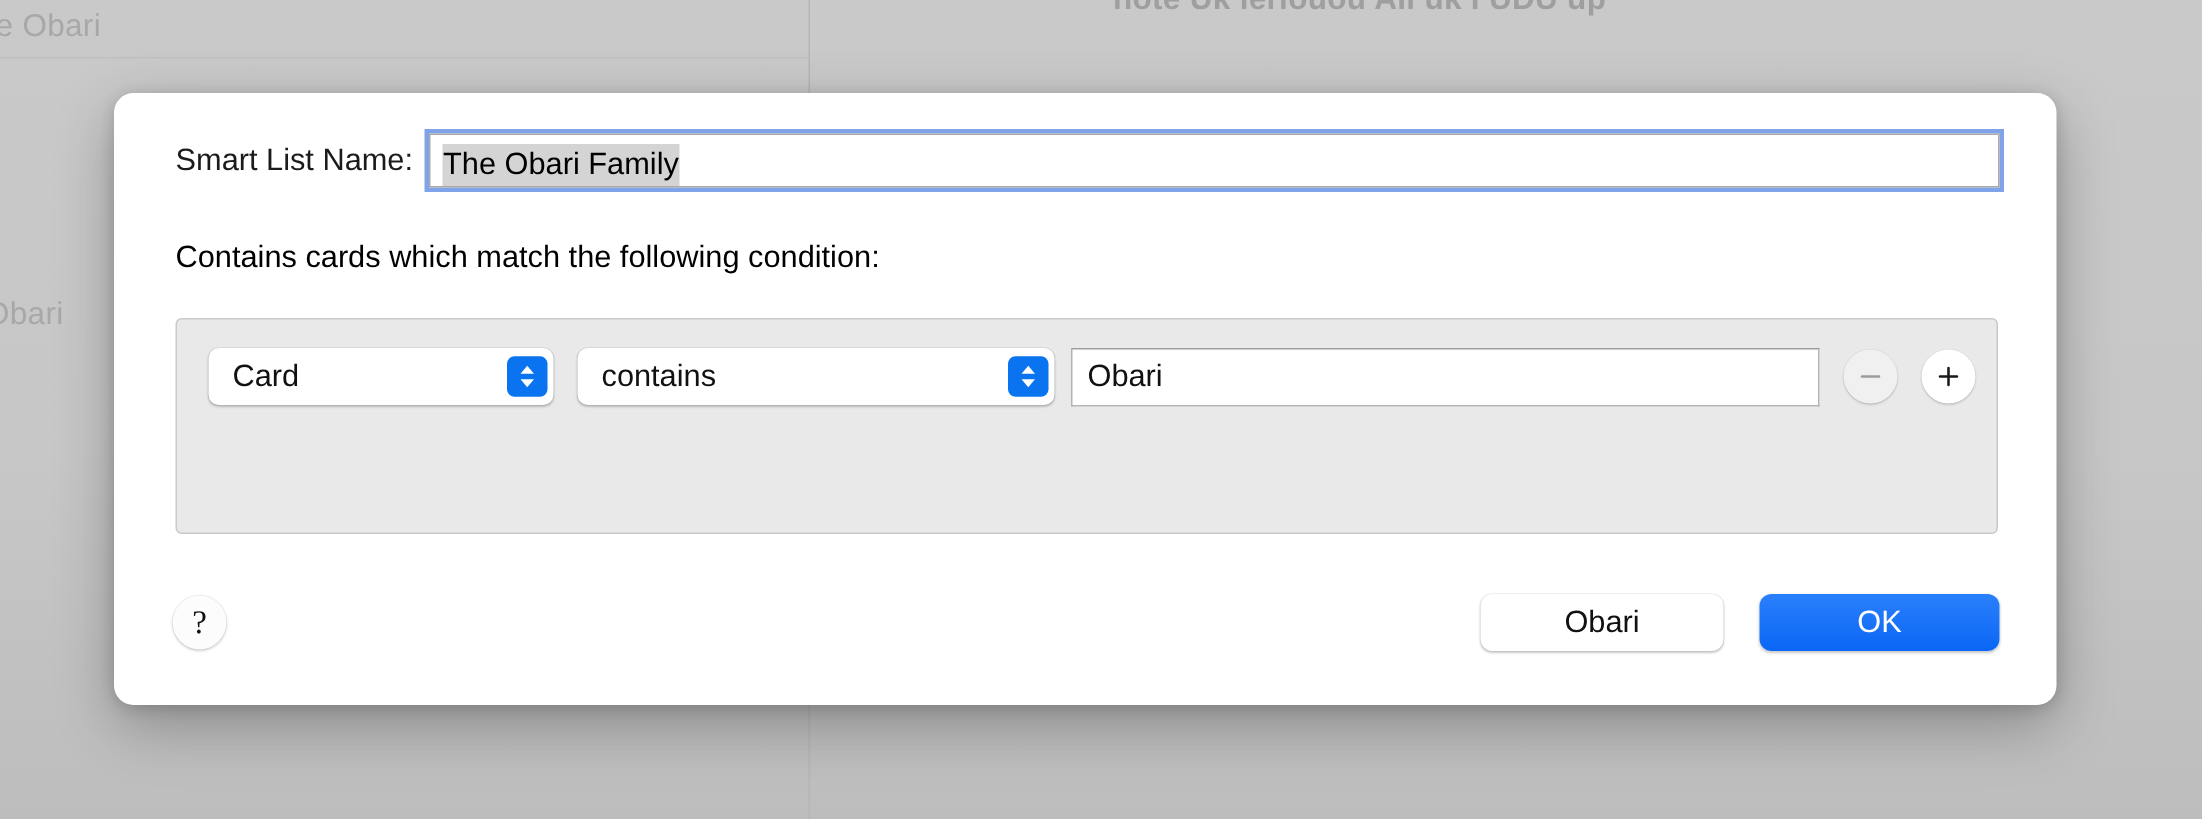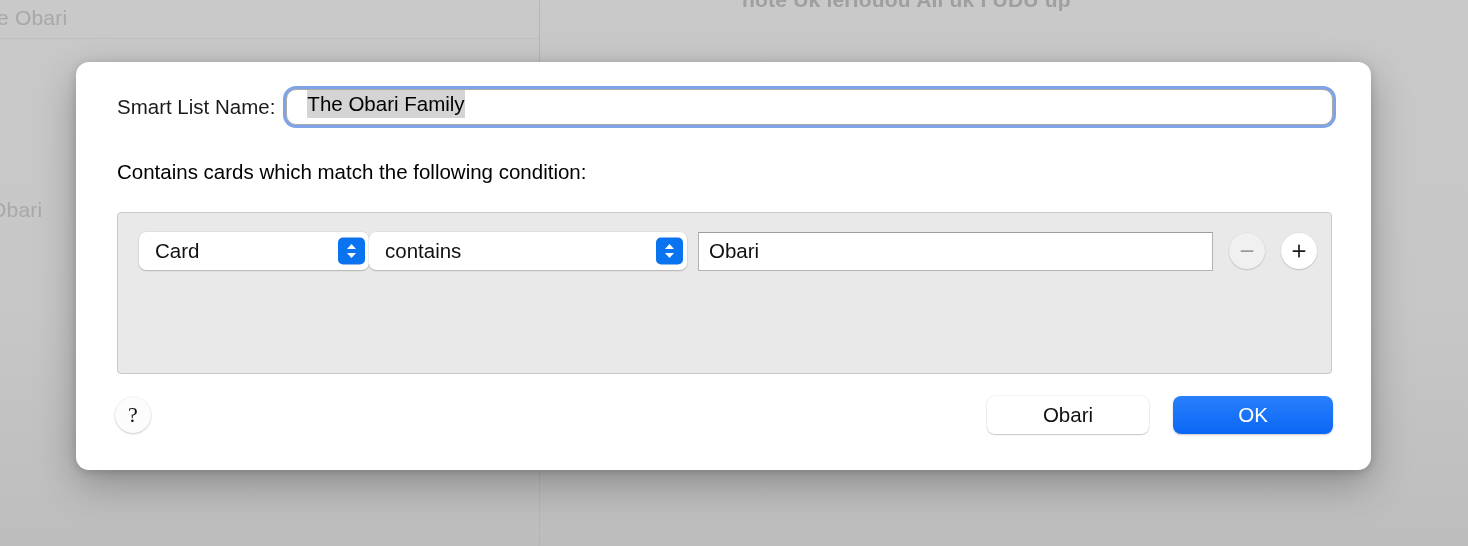--- a/index.html
+++ b/index.html
@@ -91,11 +91,11 @@
     inset: 0;
     background: #ffffff;
     border: 1px solid #a9a9a9;
-    border-radius: 10px;
+    border-radius: 0;
     box-shadow: 0 0 0 3px #7fa3e8;
     display: flex;
-    align-items: flex-start;
-    padding-left: 20px;
+    align-items: flex-end;
+    padding-left: 8px;
     overflow: hidden;
   }
   #name-value {

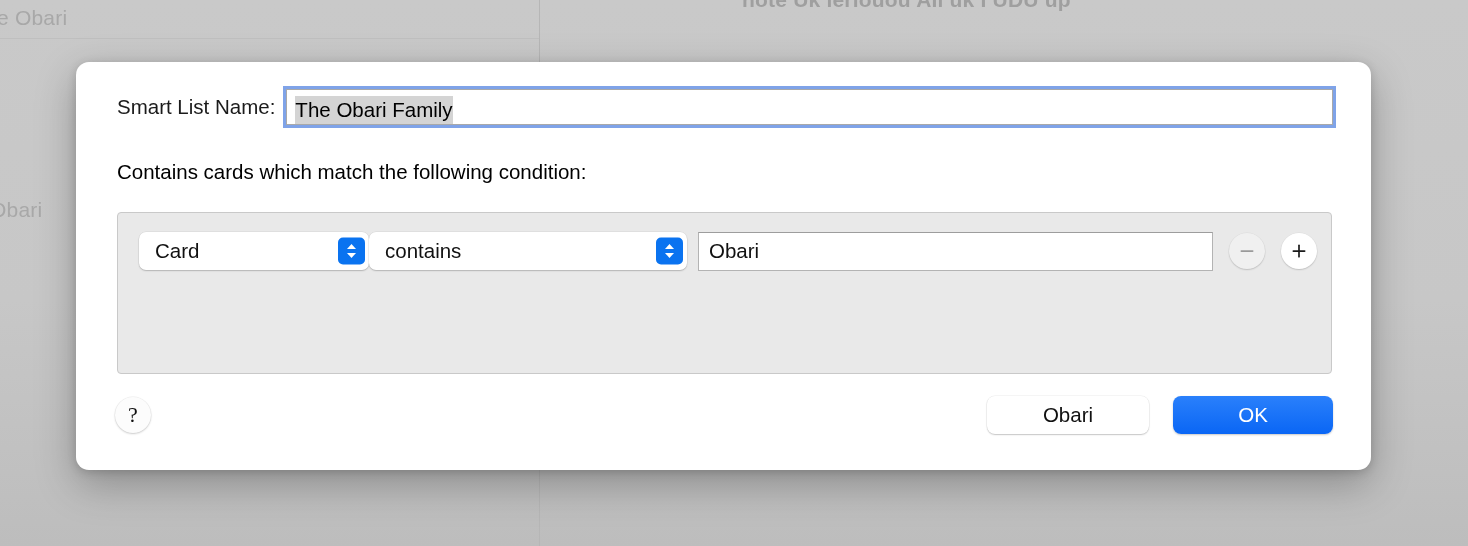--- a/index.html
+++ b/index.html
@@ -122,7 +122,7 @@
     left: 41px;
     top: 150px;
     width: 1215px;
-    height: 162px;
+    height: 144px;
     background: #e9e9e9;
     border: 1px solid #c9c9c9;
     border-radius: 4px;

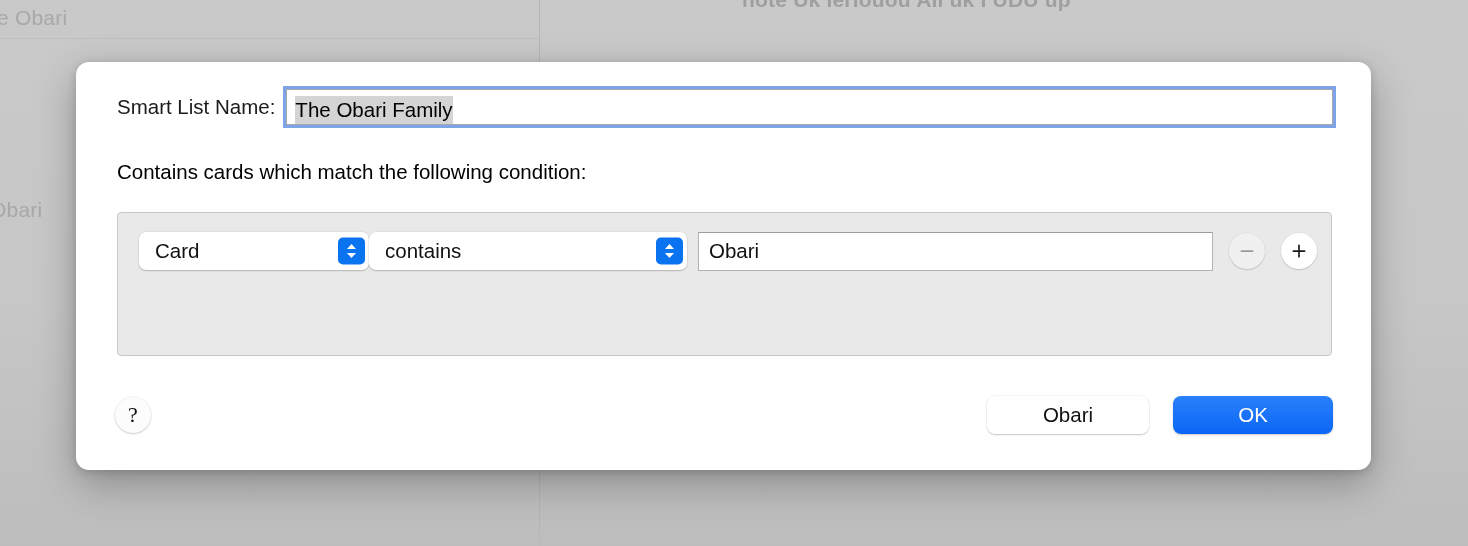--- a/index.html
+++ b/index.html
@@ -151,7 +151,7 @@
     flex: none;
   }
   #popup-field    { width: 230px; }
-  #popup-operator { width: 318px; margin-left: 0; }
+  #popup-operator { width: 318px; margin-left: 16px; }
   .popup-label {
     font-size: 20.5px;
     color: #111;

